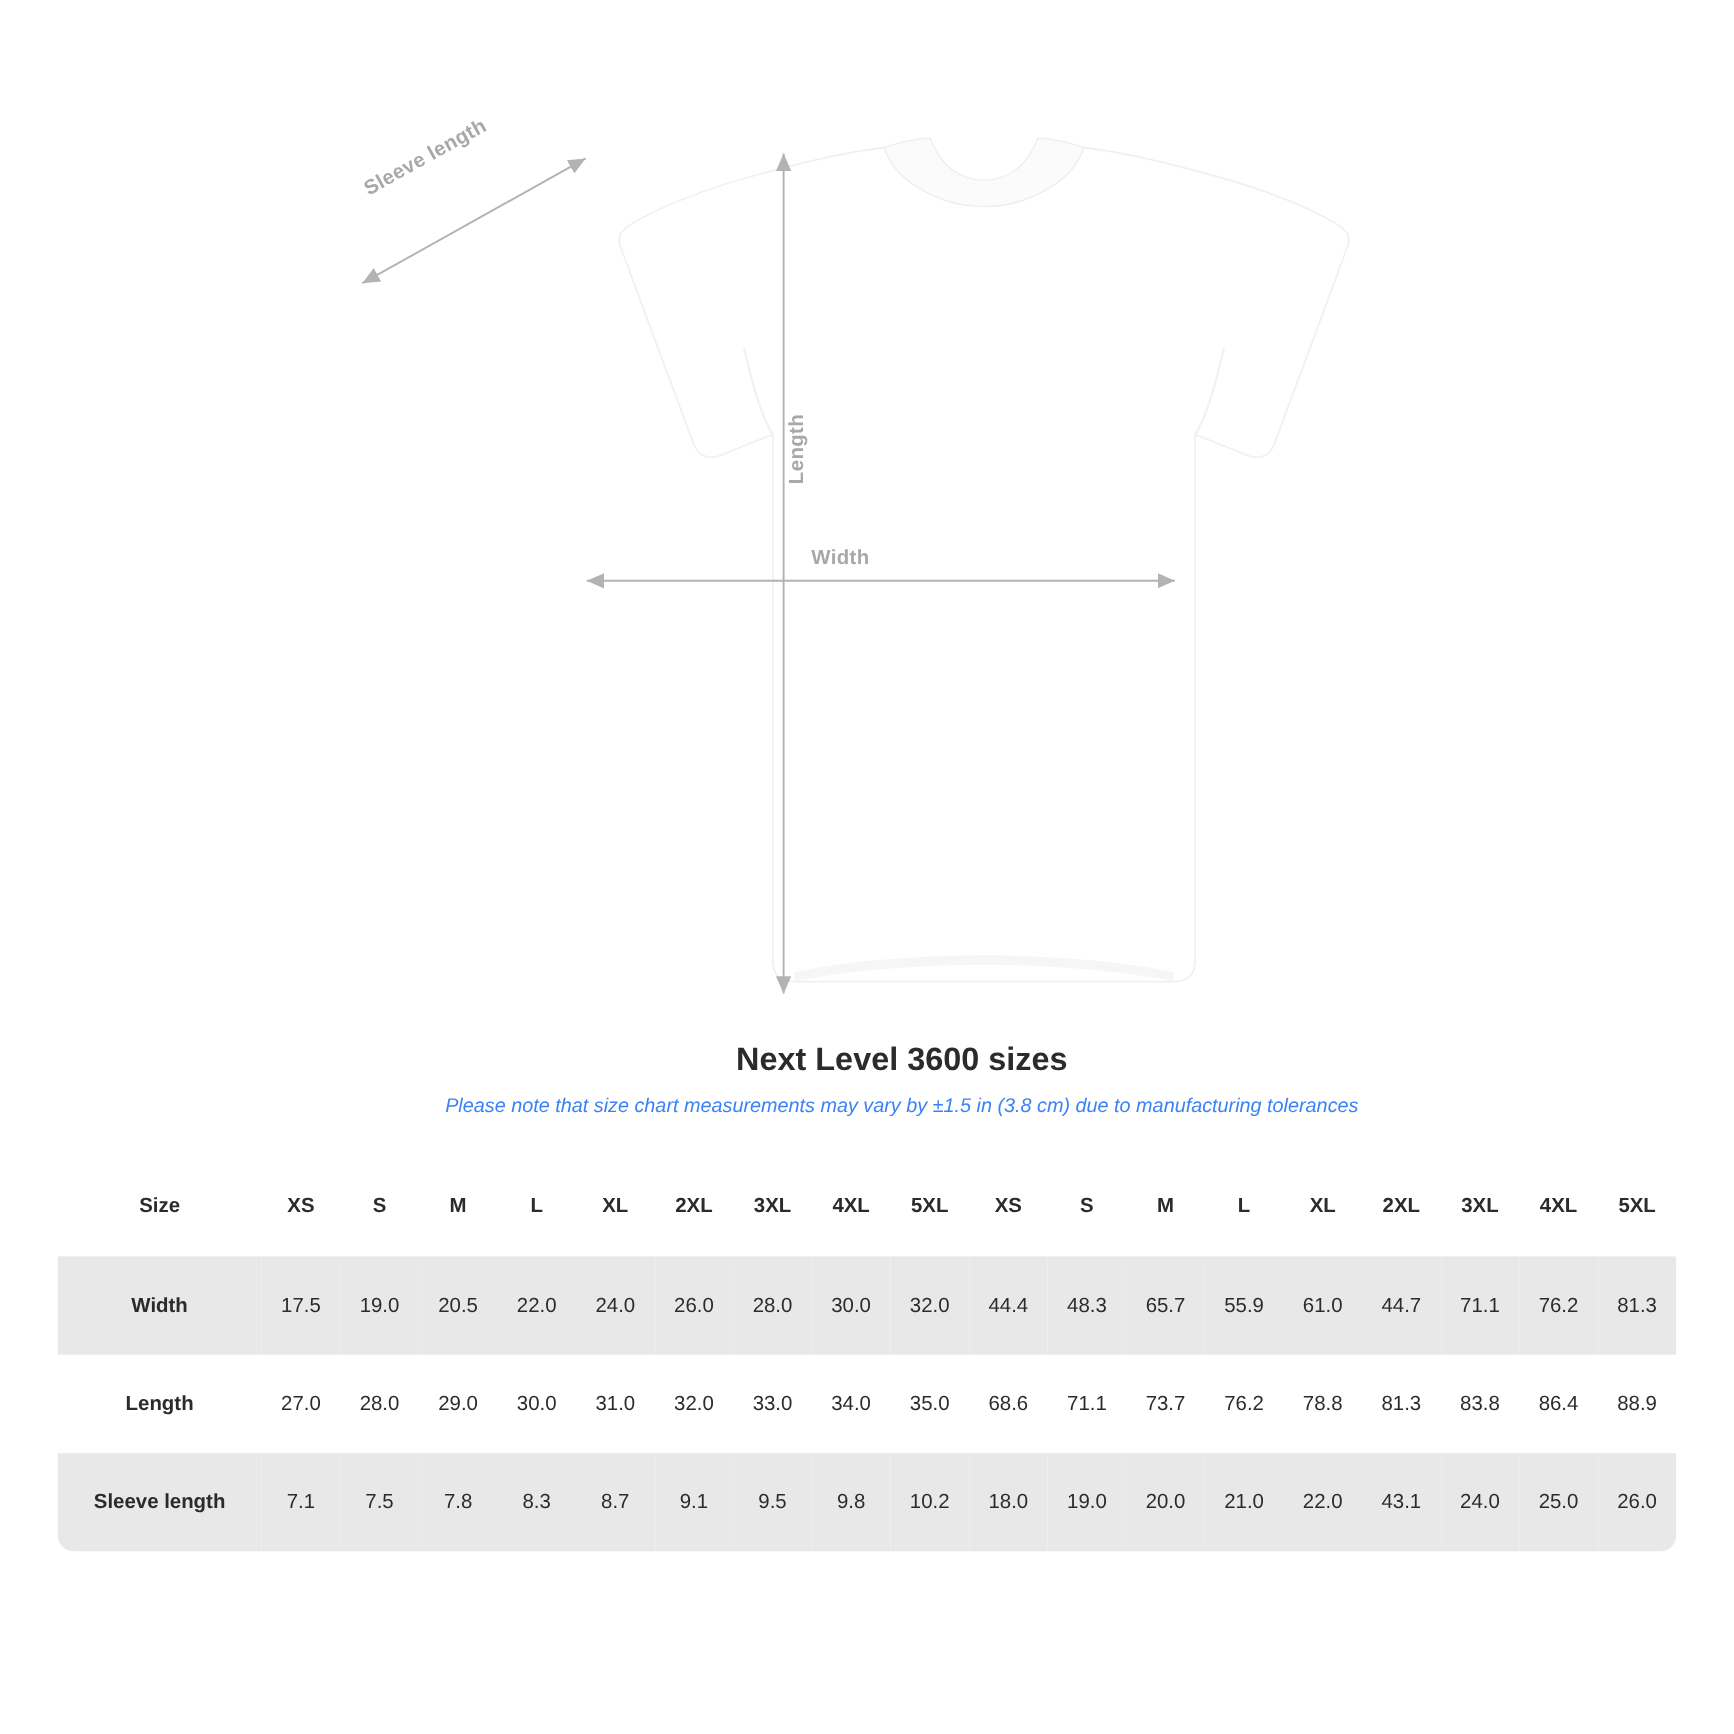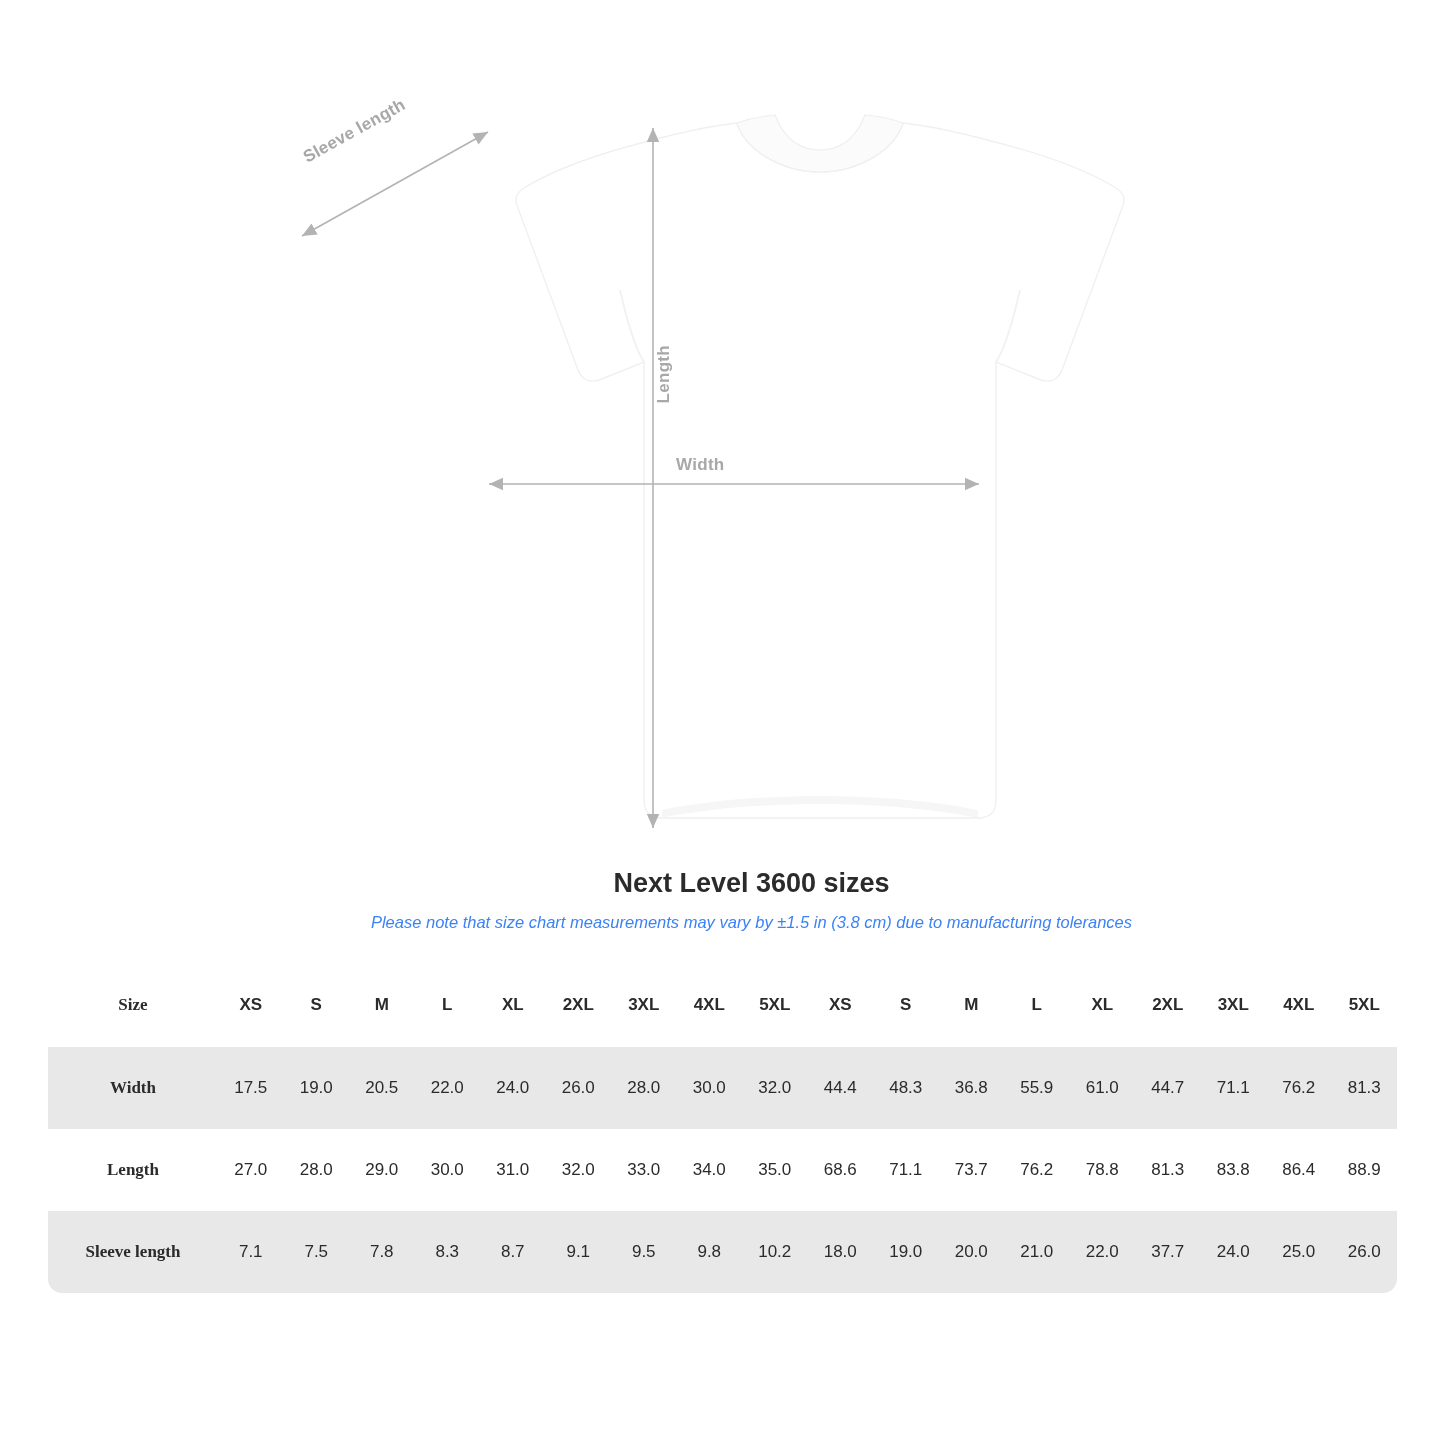--- a/index.html
+++ b/index.html
@@ -141,7 +141,6 @@
     font-weight: bold;
     font-size: 17px;
     color: #2b2b2b;
-    font-family: Liberation Serif, serif;
   }
   .col-first { width: 170px; }
   .col-cell { width: 65.5px; }

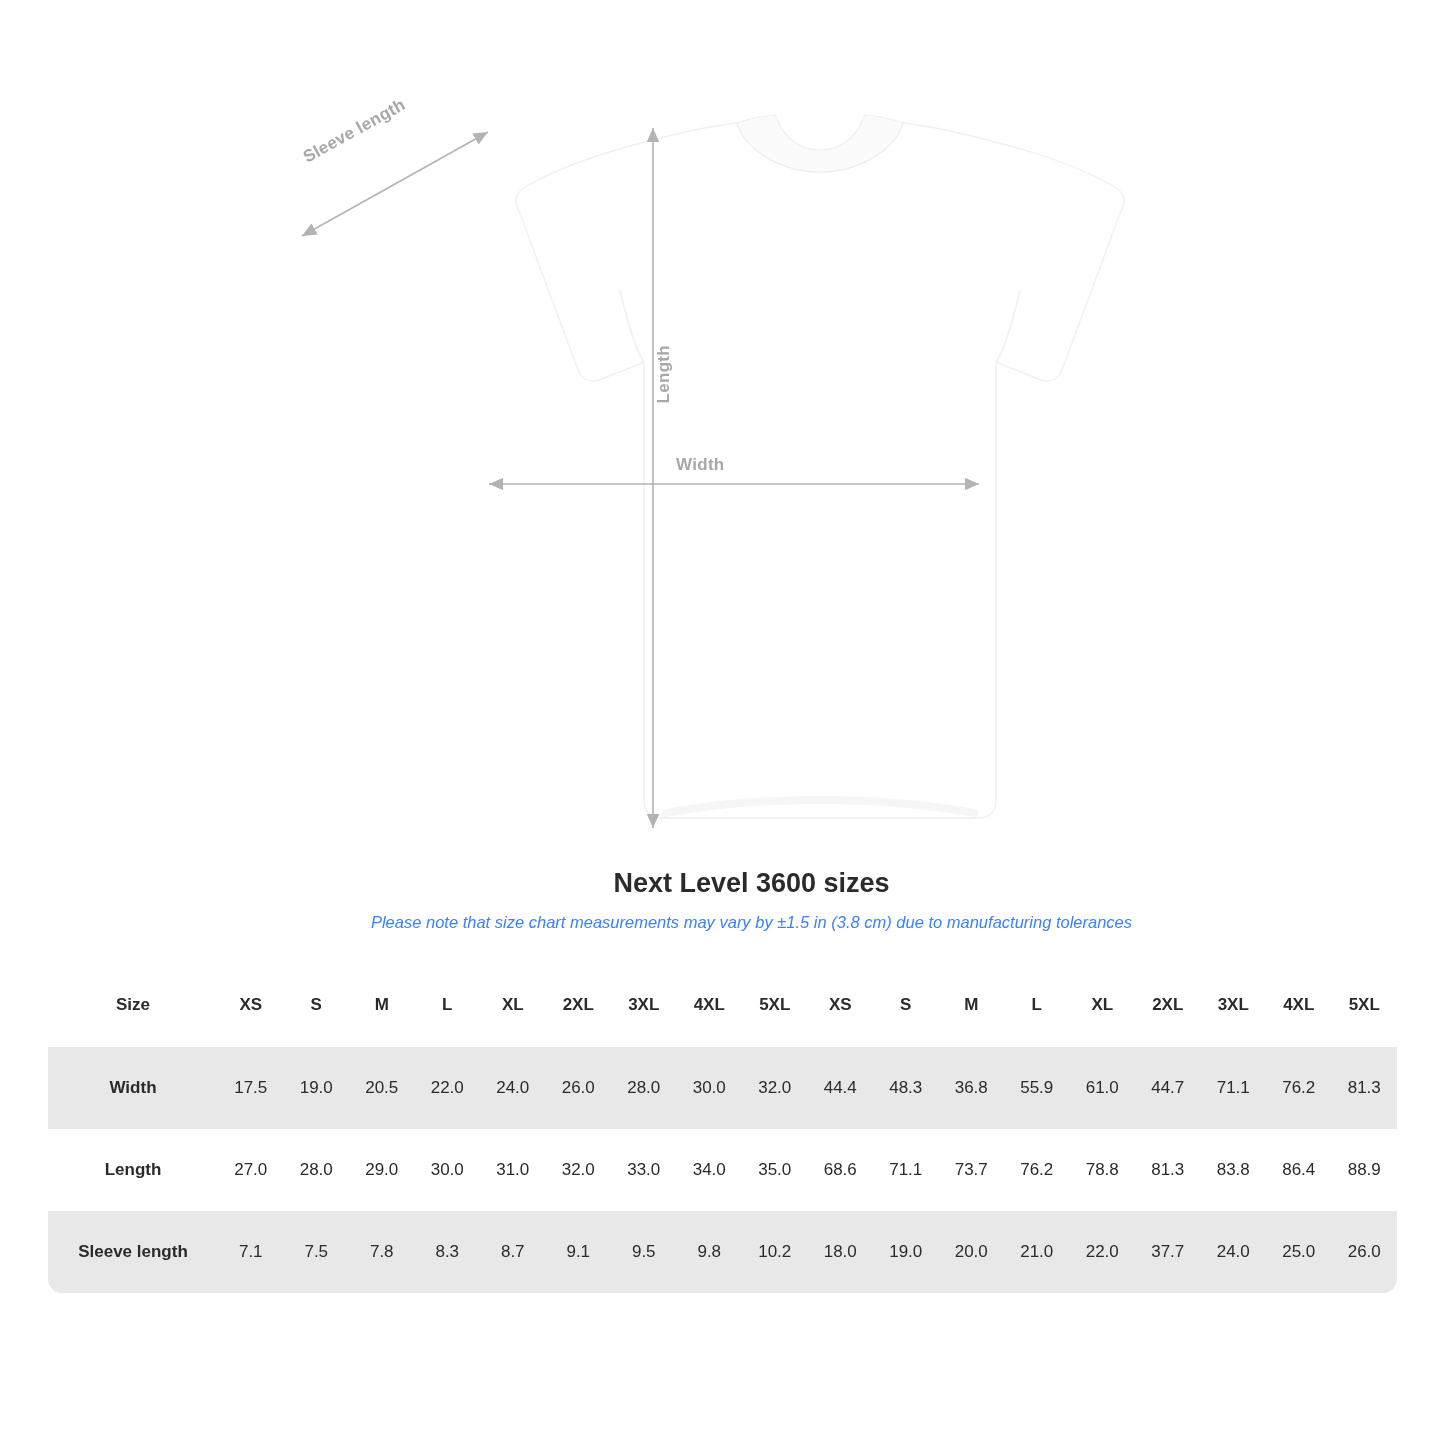--- a/index.html
+++ b/index.html
@@ -282,7 +282,7 @@
             <td>32.0</td>
             <td>44.4</td>
             <td>48.3</td>
-            <td>36.8</td>
+            <td>65.7</td>
             <td>55.9</td>
             <td>61.0</td>
             <td>44.7</td>

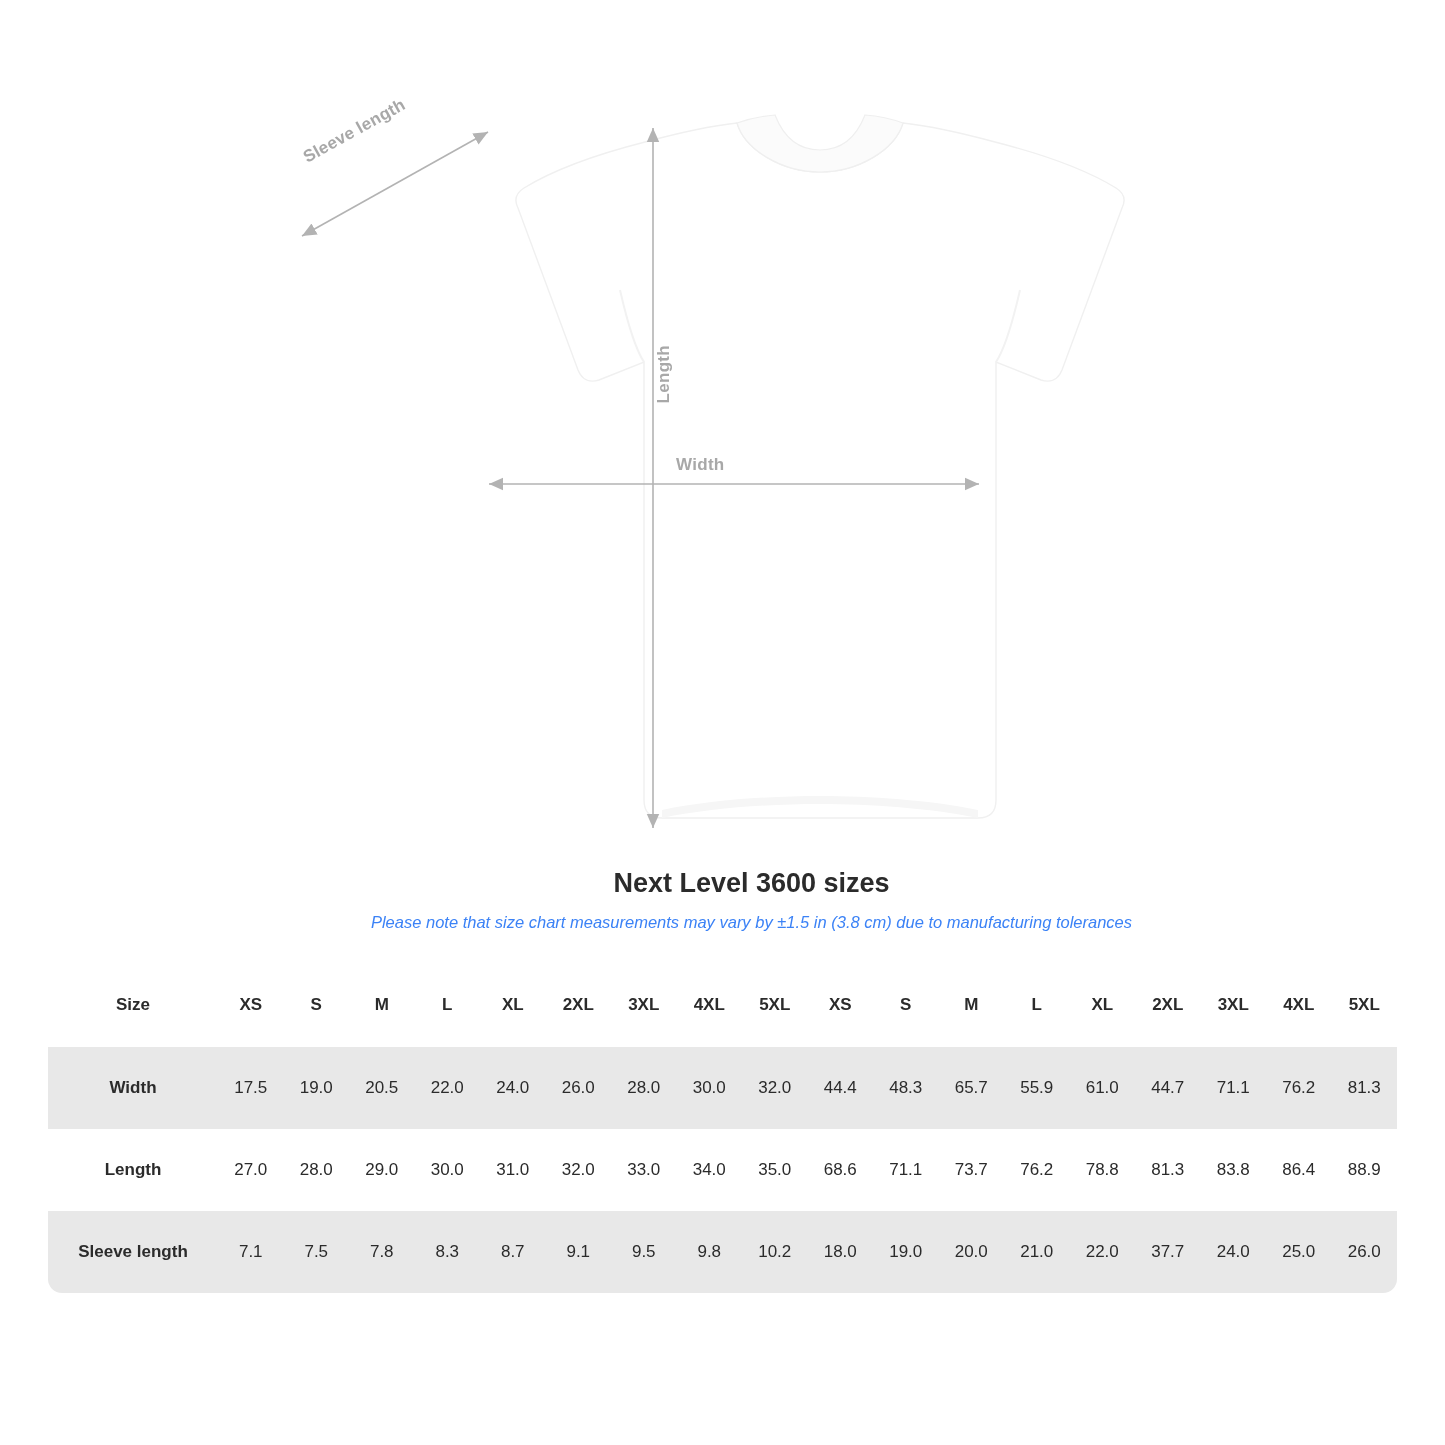--- a/index.html
+++ b/index.html
@@ -327,7 +327,7 @@
             <td>20.0</td>
             <td>21.0</td>
             <td>22.0</td>
-            <td>37.7</td>
+            <td>43.1</td>
             <td>24.0</td>
             <td>25.0</td>
             <td>26.0</td>

